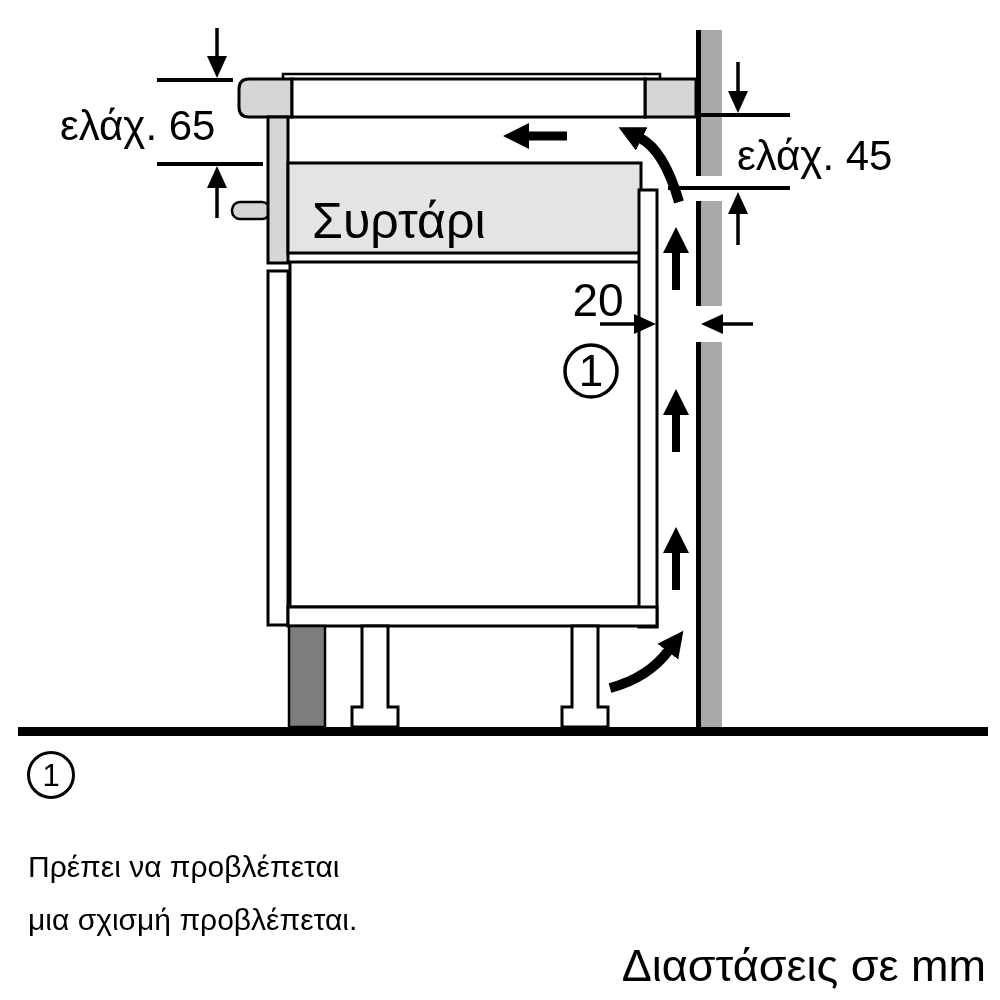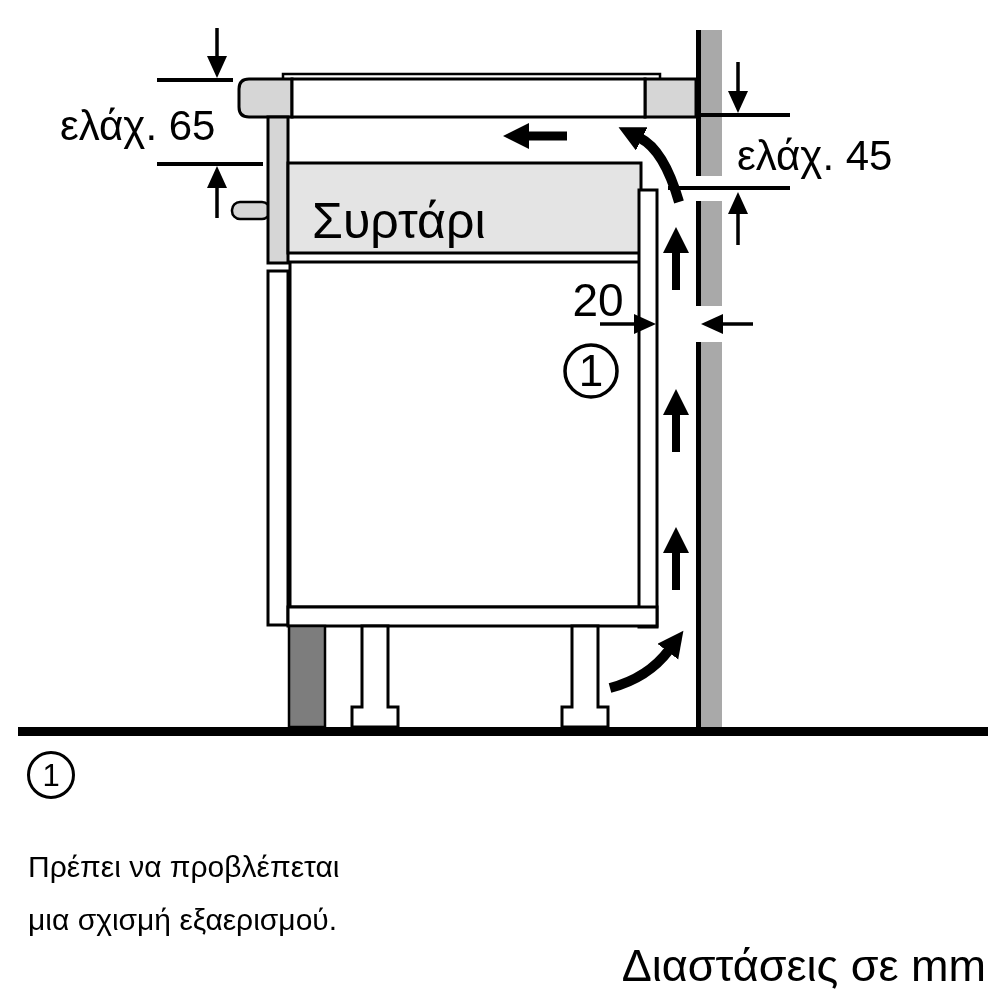--- a/index.html
+++ b/index.html
@@ -106,7 +106,7 @@
   </div>
   <div class="footnote-text">
     <div>Πρέπει να προβλέπεται</div>
-    <div>μια σχισμή εξαερισμού.</div>
+    <div>μια σχισμή προβλέπεται.</div>
   </div>
 
   <div class="units-note">Διαστάσεις σε mm</div>

